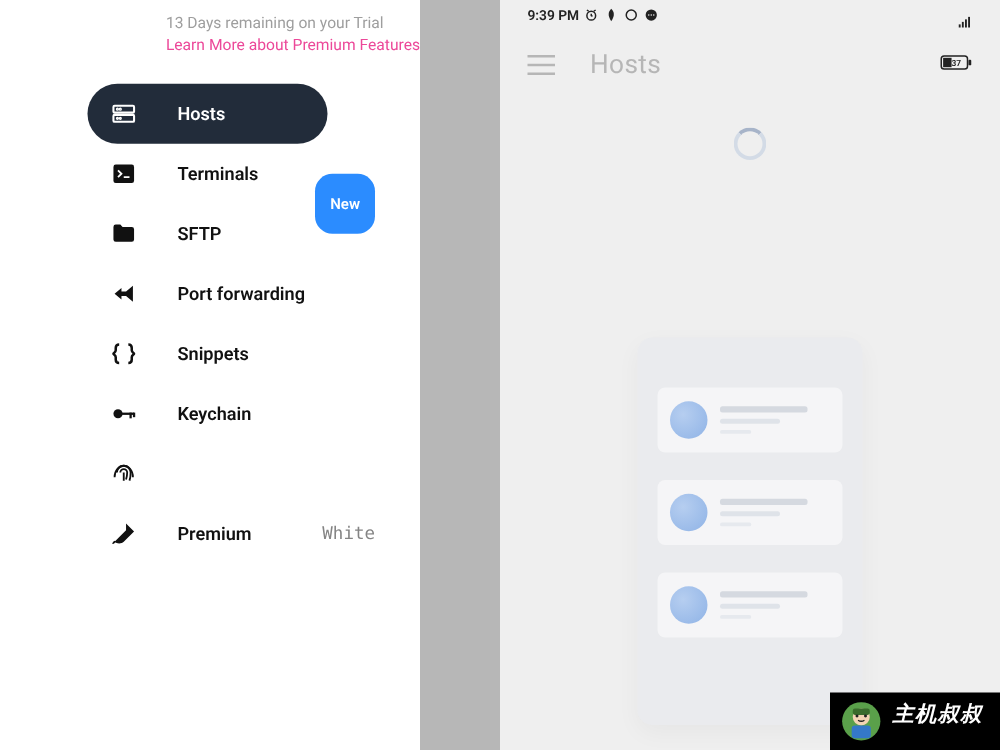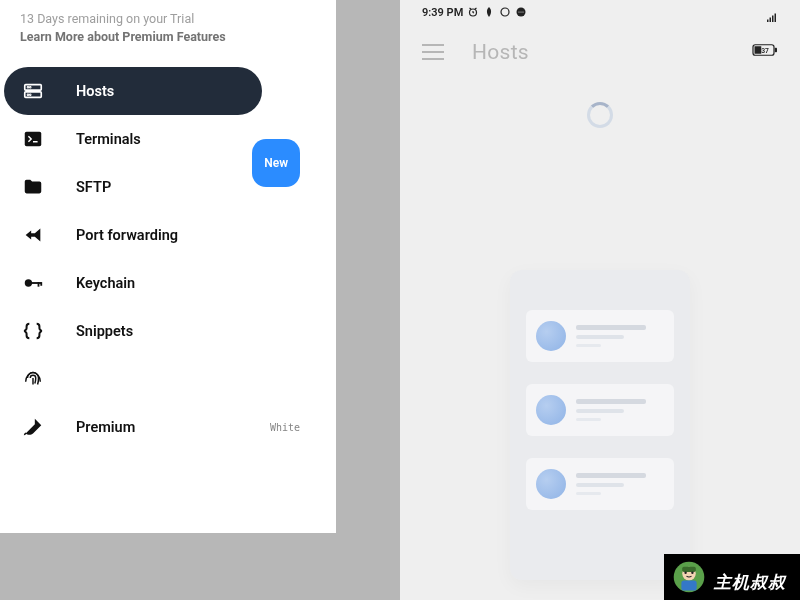--- a/index.html
+++ b/index.html
@@ -7,7 +7,7 @@
   body { display:flex; background:#b7b7b7; }
 
   
-  .left-panel { width:336px; height:533px; background:#ffffff; display:flex; flex-direction:column; }
+  .left-panel { width:336px; height:600px; background:#ffffff; display:flex; flex-direction:column;align-items:flex-end; }
   .trial-block { padding:10px 0 18px 20px; font-size:12.5px; line-height:1.4; }
   .trial-line1 { color:#9e9e9e; }
   .trial-line2 { color:#737373; font-weight:700; }

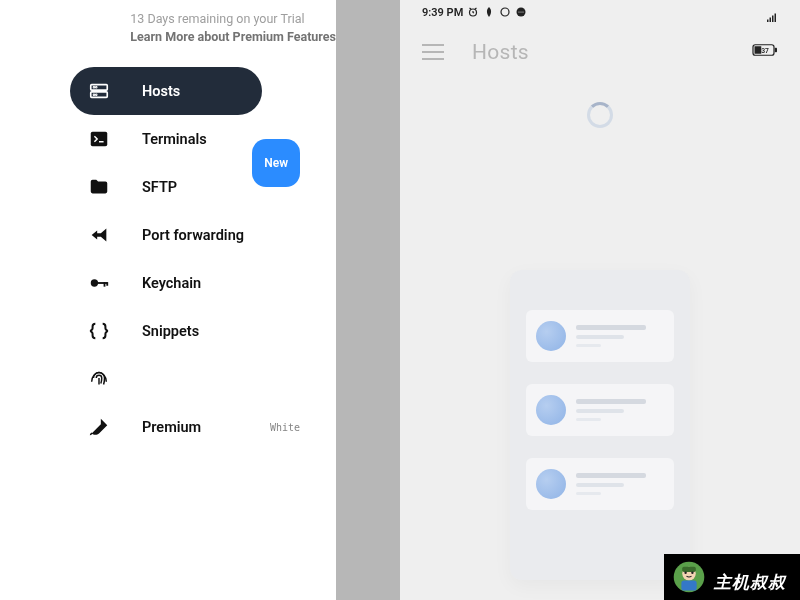--- a/index.html
+++ b/index.html
@@ -10,7 +10,7 @@
   .left-panel { width:336px; height:600px; background:#ffffff; display:flex; flex-direction:column;align-items:flex-end; }
   .trial-block { padding:10px 0 18px 20px; font-size:12.5px; line-height:1.4; }
   .trial-line1 { color:#9e9e9e; }
-  .trial-line2 { color:#737373; font-weight:700; }
+  .trial-line2 { color:#ec4899; font-weight:400; }
 
   .nav { display:flex; flex-direction:column; gap:0; padding:4px 0 0 2px; }
   .nav-item { display:flex; align-items:center; height:48px; padding:0 18px; border-radius:24px; margin-right:74px; margin-left:2px; color:#111; font-size:14.5px; font-weight:600; cursor:pointer; position:relative; }

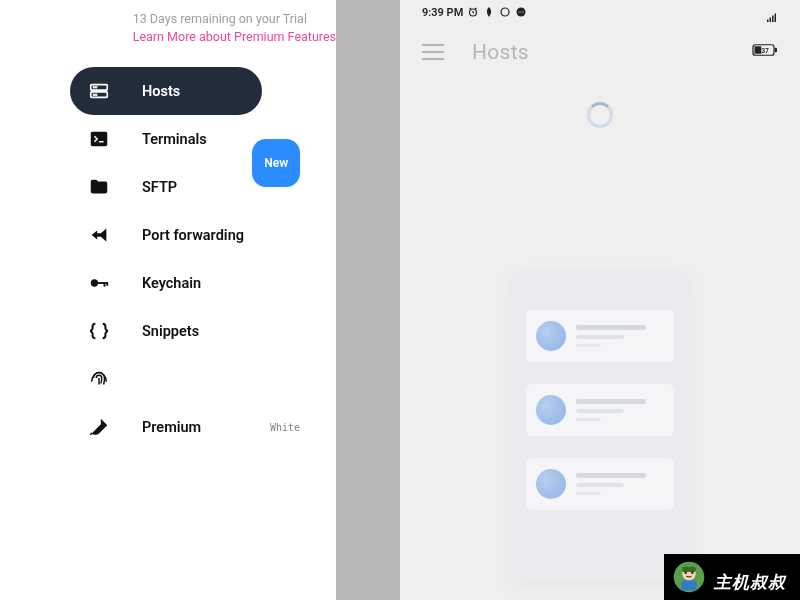--- a/index.html
+++ b/index.html
@@ -110,6 +110,16 @@
 
     <div class="nav-item">
       <span class="nav-icon">
+        <svg width="22" height="22" viewBox="0 0 24 24" fill="none" stroke="#111" stroke-width="2.2">
+            <path d="M8 4c-2 0-3 1-3 3v2c0 2-2 2-2 3s2 1 2 3v2c0 2 1 3 3 3"></path>
+            <path d="M16 4c2 0 3 1 3 3v2c0 2 2 2 2 3s-2 1-2 3v2c0 2-1 3-3 3"></path>
+          </svg>
+      </span>
+      <span class="nav-label">Snippets</span>
+    </div>
+
+    <div class="nav-item">
+      <span class="nav-icon">
         <svg width="22" height="22" viewBox="0 0 24 24" fill="#111">
             <circle cx="7" cy="12" r="4"></circle>
             <rect x="10" y="11" width="11" height="2"></rect>
@@ -118,16 +128,6 @@
           </svg>
       </span>
       <span class="nav-label">Keychain</span>
-    </div>
-
-    <div class="nav-item">
-      <span class="nav-icon">
-        <svg width="22" height="22" viewBox="0 0 24 24" fill="none" stroke="#111" stroke-width="2.2">
-            <path d="M8 4c-2 0-3 1-3 3v2c0 2-2 2-2 3s2 1 2 3v2c0 2 1 3 3 3"></path>
-            <path d="M16 4c2 0 3 1 3 3v2c0 2 2 2 2 3s-2 1-2 3v2c0 2-1 3-3 3"></path>
-          </svg>
-      </span>
-      <span class="nav-label">Snippets</span>
     </div>
 
 

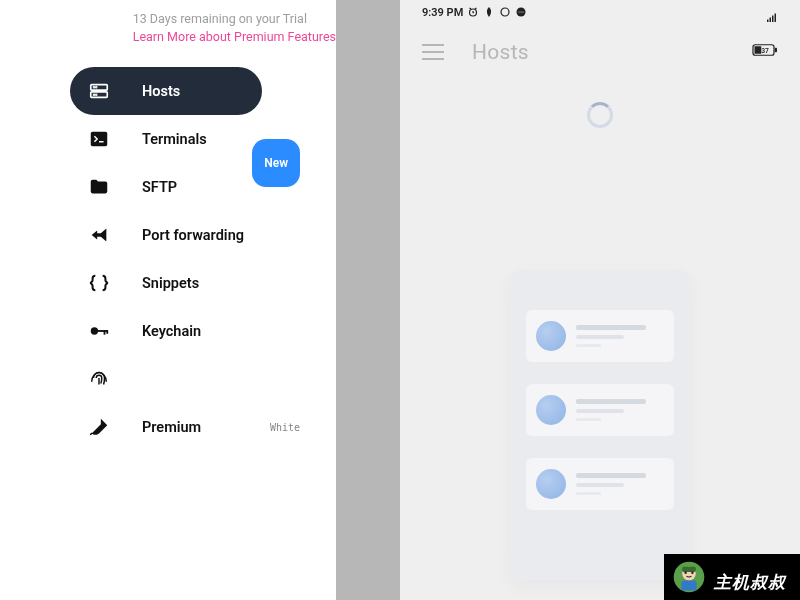--- a/index.html
+++ b/index.html
@@ -19,7 +19,7 @@
   .nav-icon { width:22px; height:22px; margin-right:32px; display:flex; align-items:center; justify-content:center; flex-shrink:0; }
   .nav-label { flex:1; }
   .badge { background:#2b8cff; color:#fff; font-size:12px; font-weight:600; padding:17px 12px; border-radius:14px;margin-top:48px; }
-  .right-text { font-family:ui-monospace,Menlo,Consolas,monospace; color:#848484; font-size:10px; font-weight:400;padding-left:32px; }
+  .right-text { font-family:ui-monospace,Menlo,Consolas,monospace; color:#848484; font-size:14px; font-weight:400;padding-left:32px; }
 
   
   .gap { flex:0 0 64px; background:#b7b7b7; }

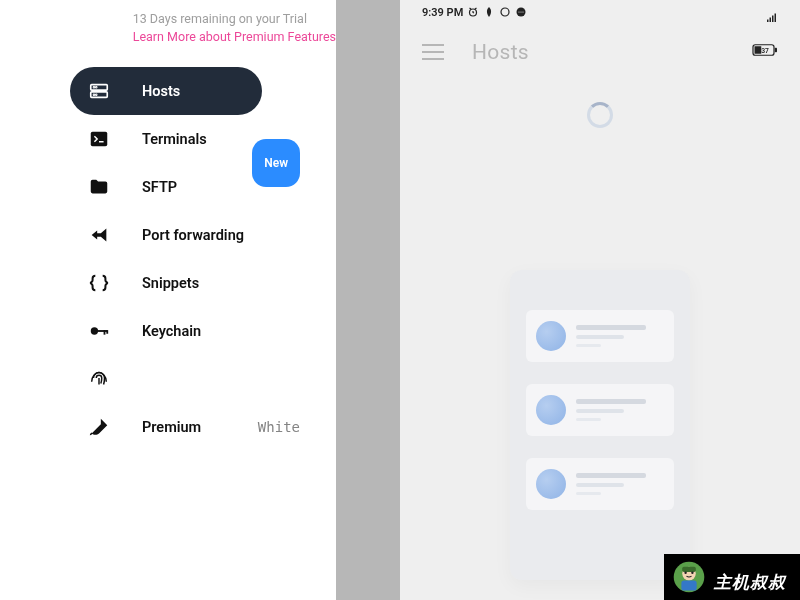--- a/index.html
+++ b/index.html
@@ -49,7 +49,7 @@
   .line-c { height:3px; width:28%; background:#e6e9ee; border-radius:2px; }
 
   
-  .corner-badge { position:absolute; right:0; bottom:0; background:#000; color:#fff; display:flex; align-items:flex-end; padding:6px 14px 6px 8px; gap:8px; }
+  .corner-badge { position:absolute; right:0; bottom:0; background:#000; color:#fff; display:flex; align-items:flex-start; padding:6px 14px 6px 8px; gap:8px; }
   .mascot { width:34px; height:34px; position:relative; }
   .cb-text { font-size:17px; font-weight:700; letter-spacing:1px; font-style:italic; }
 </style>

